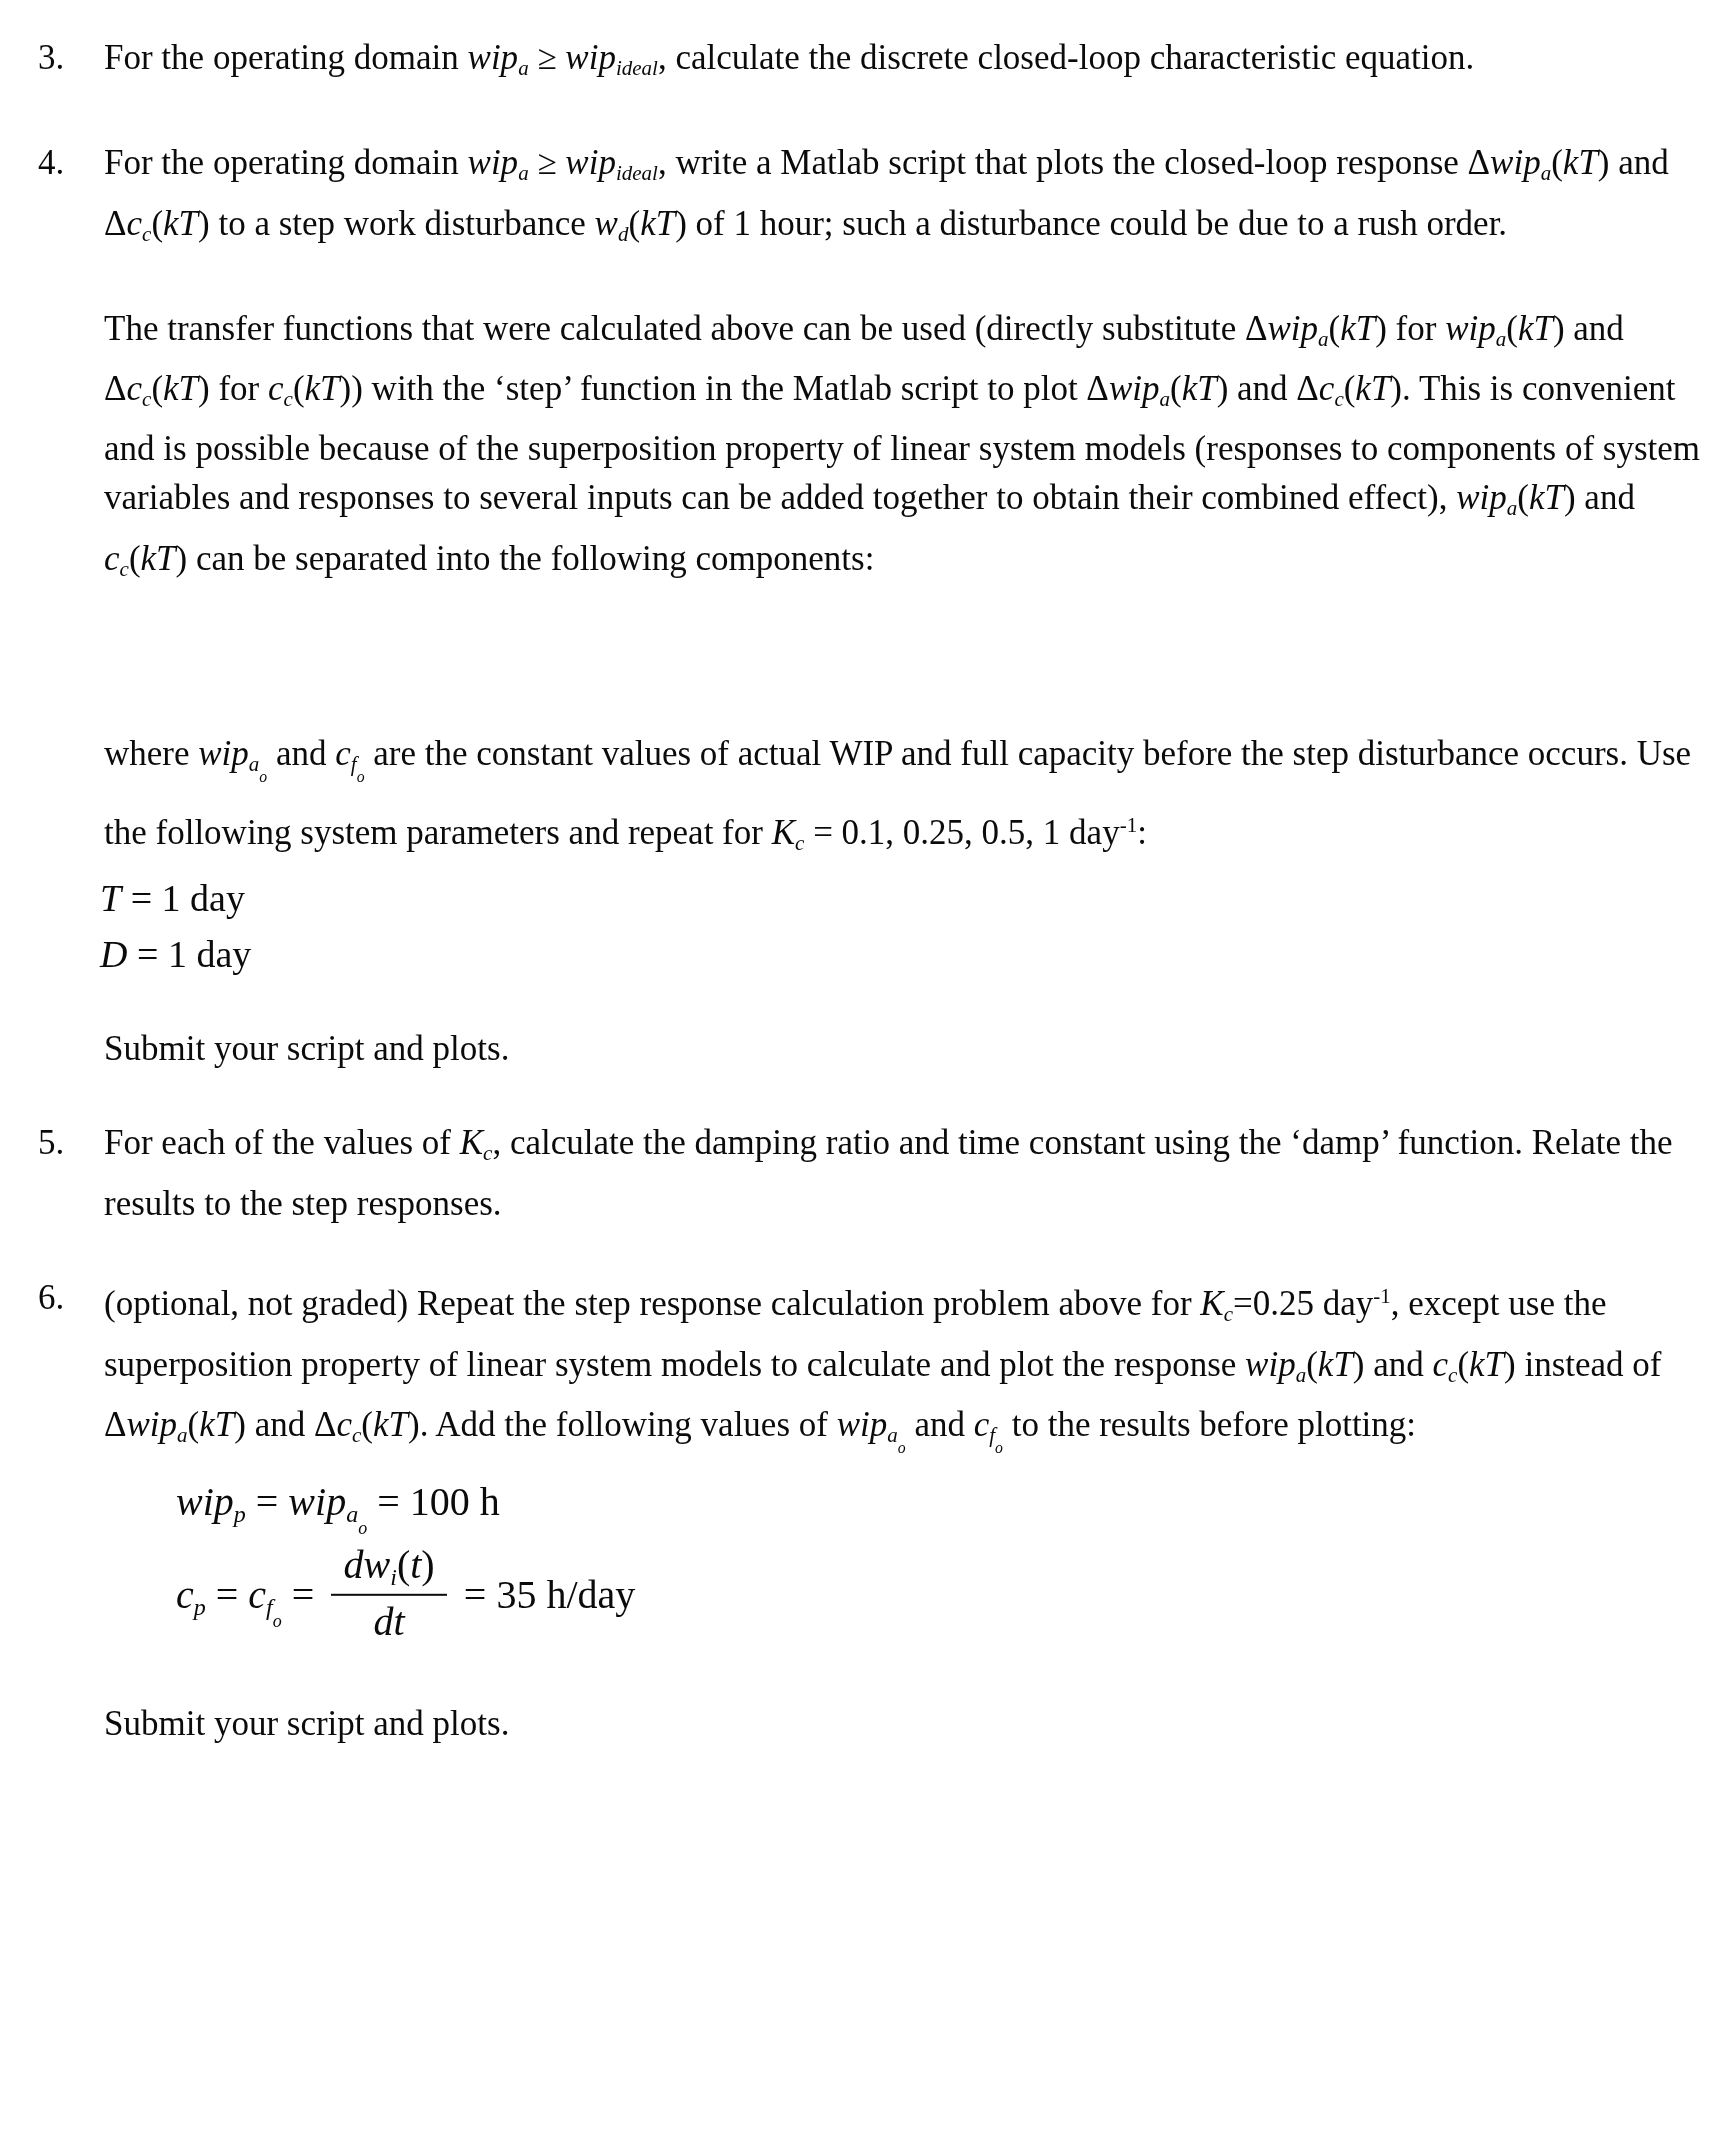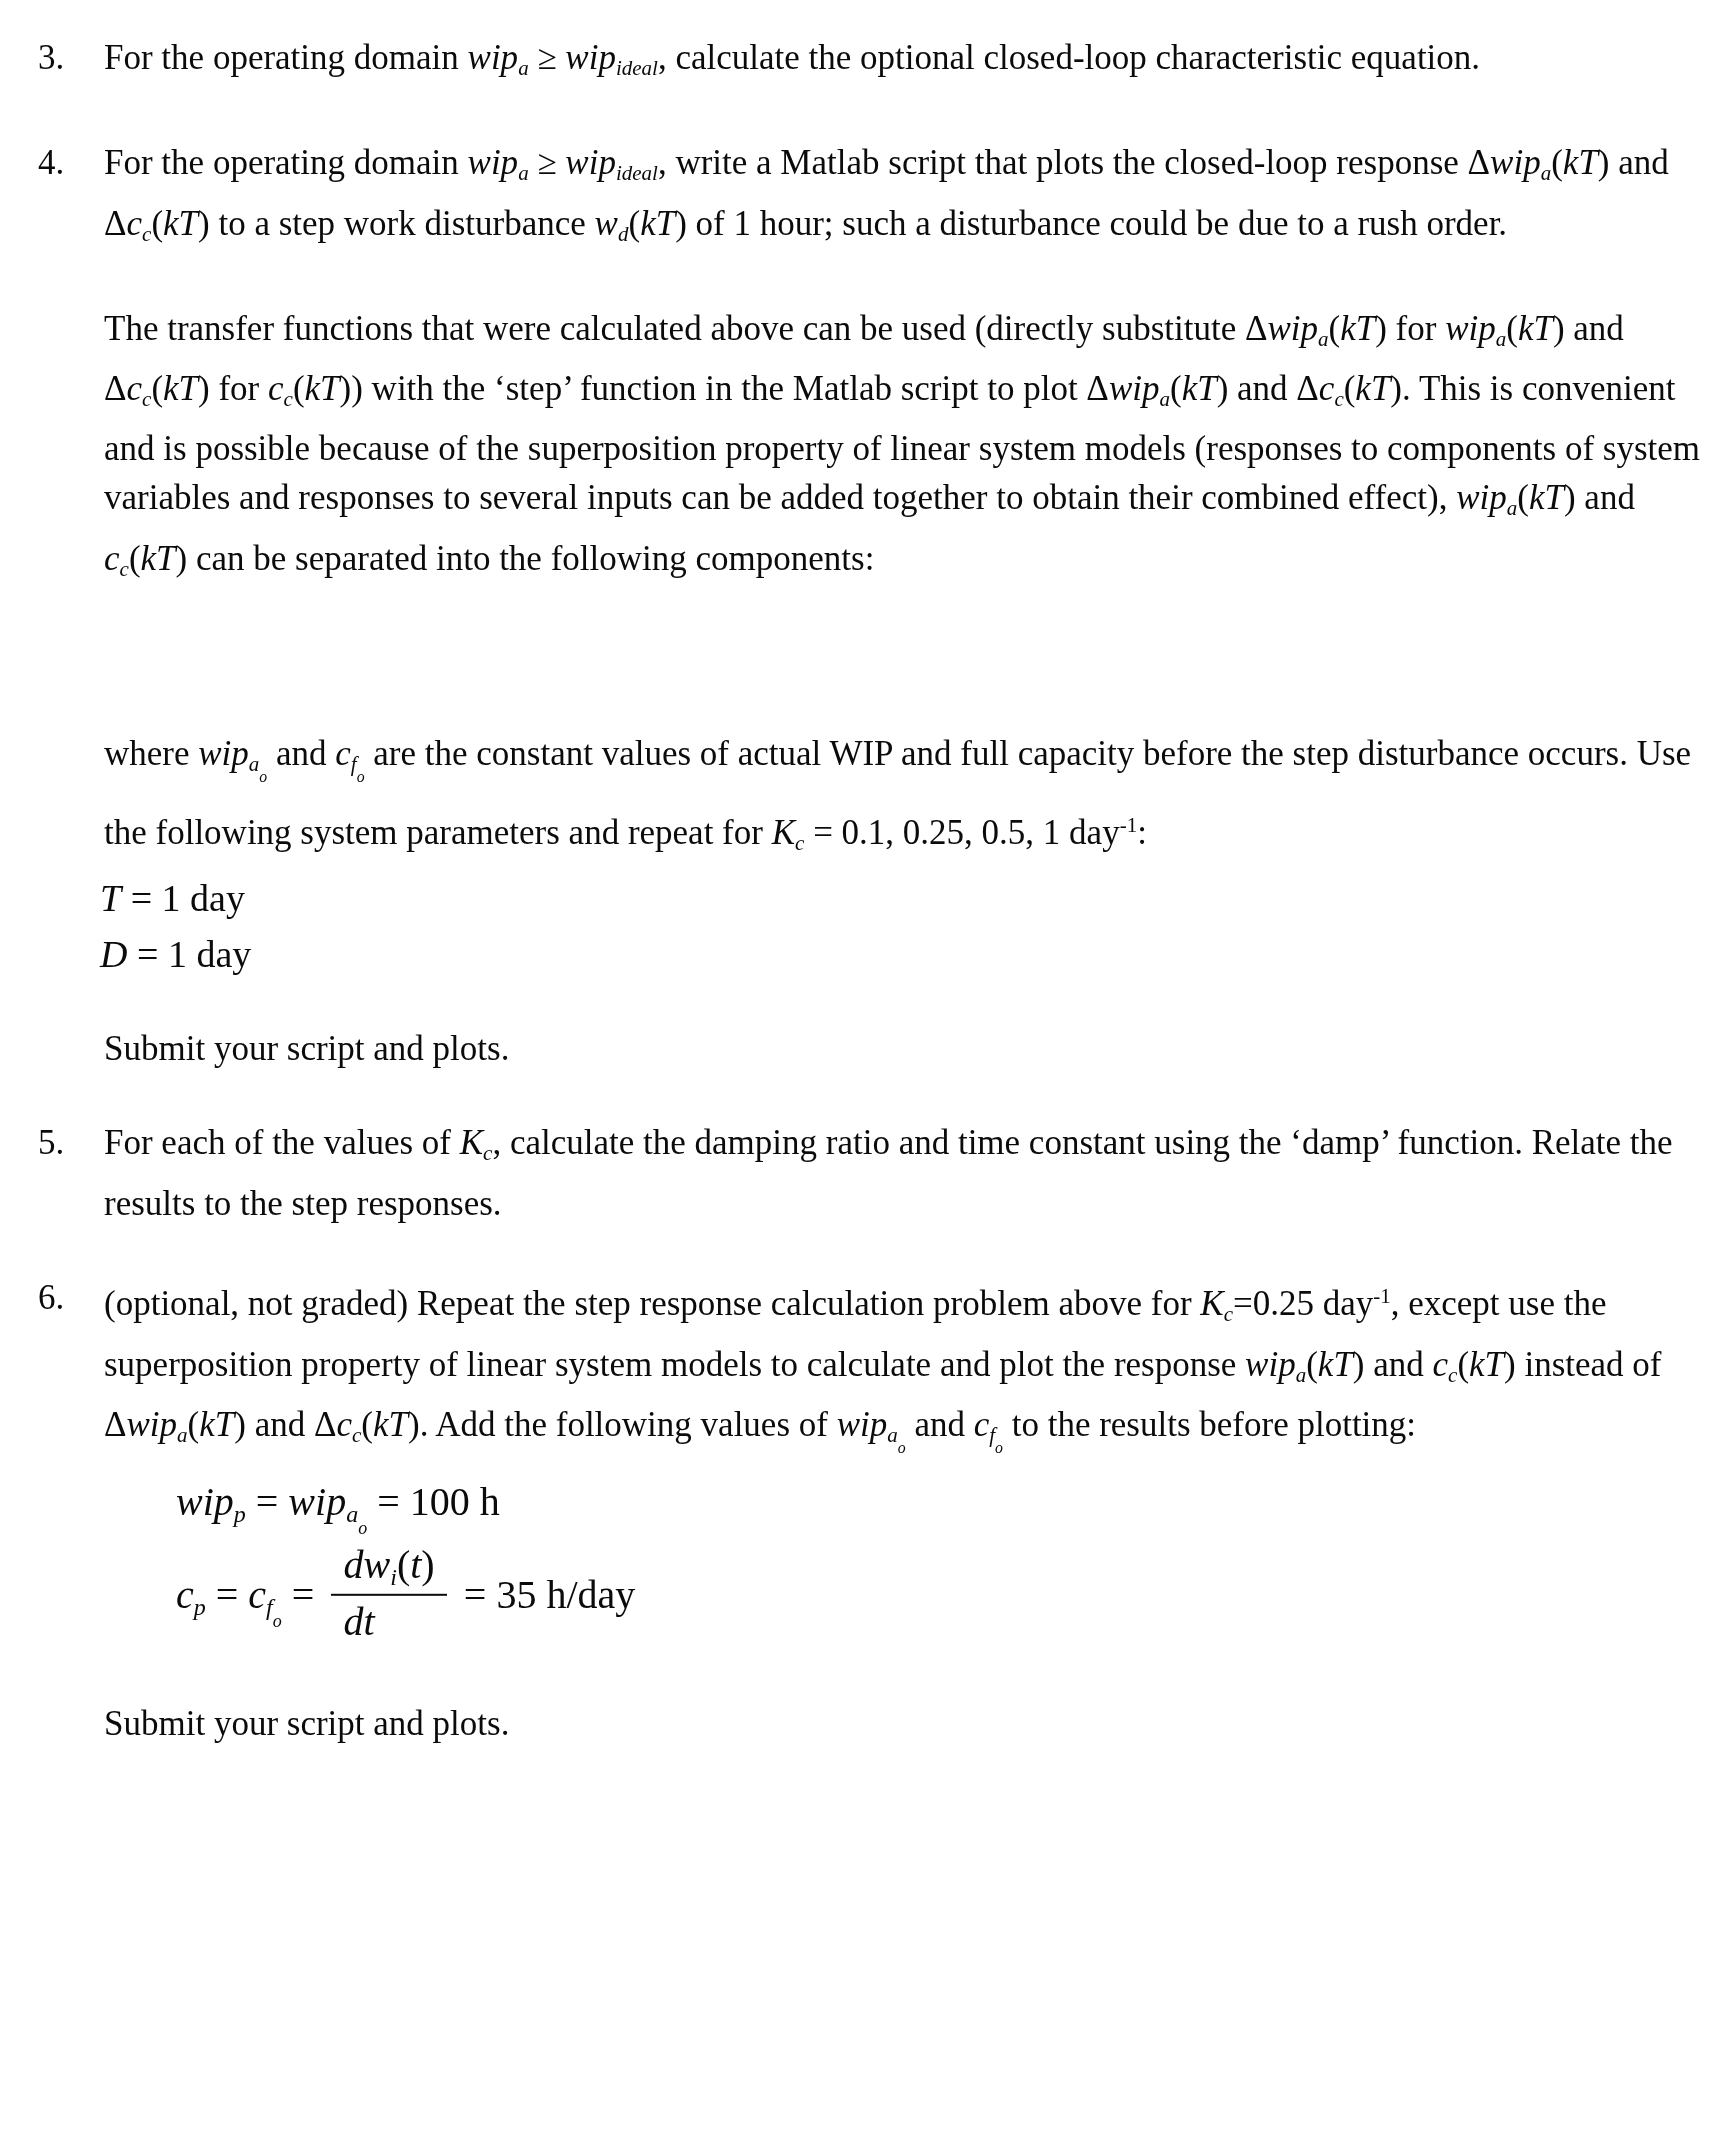--- a/index.html
+++ b/index.html
@@ -30,7 +30,7 @@
 
 <div class="page">
   <div>
-      <div class="blk numbered"><span class="inum">3.</span><span><span>For the operating domain </span><span class="it">wip</span><span class="it sb">a</span><span> ≥ </span><span class="it">wip</span><span class="it sb">ideal</span><span>, calculate the optional closed-loop characteristic equation.</span></span></div>
+      <div class="blk numbered"><span class="inum">3.</span><span><span>For the operating domain </span><span class="it">wip</span><span class="it sb">a</span><span> ≥ </span><span class="it">wip</span><span class="it sb">ideal</span><span>, calculate the discrete closed-loop characteristic equation.</span></span></div>
       <div class="blk blank"></div>
       <div class="blk numbered"><span class="inum">4.</span><span><span>For the operating domain </span><span class="it">wip</span><span class="it sb">a</span><span> ≥ </span><span class="it">wip</span><span class="it sb">ideal</span><span>, write a Matlab script that plots the closed-loop response Δ</span><span class="it">wip</span><span class="it sb">a</span><span>(</span><span class="it">kT</span><span>)</span><span> and Δ</span><span class="it">c</span><span class="it sb">c</span><span>(</span><span class="it">kT</span><span>)</span><span> to a step work disturbance </span><span class="it">w</span><span class="it sb">d</span><span>(</span><span class="it">kT</span><span>)</span><span> of 1 hour; such a disturbance could be due to a rush order.</span></span></div>
       <div class="blk blank"></div>

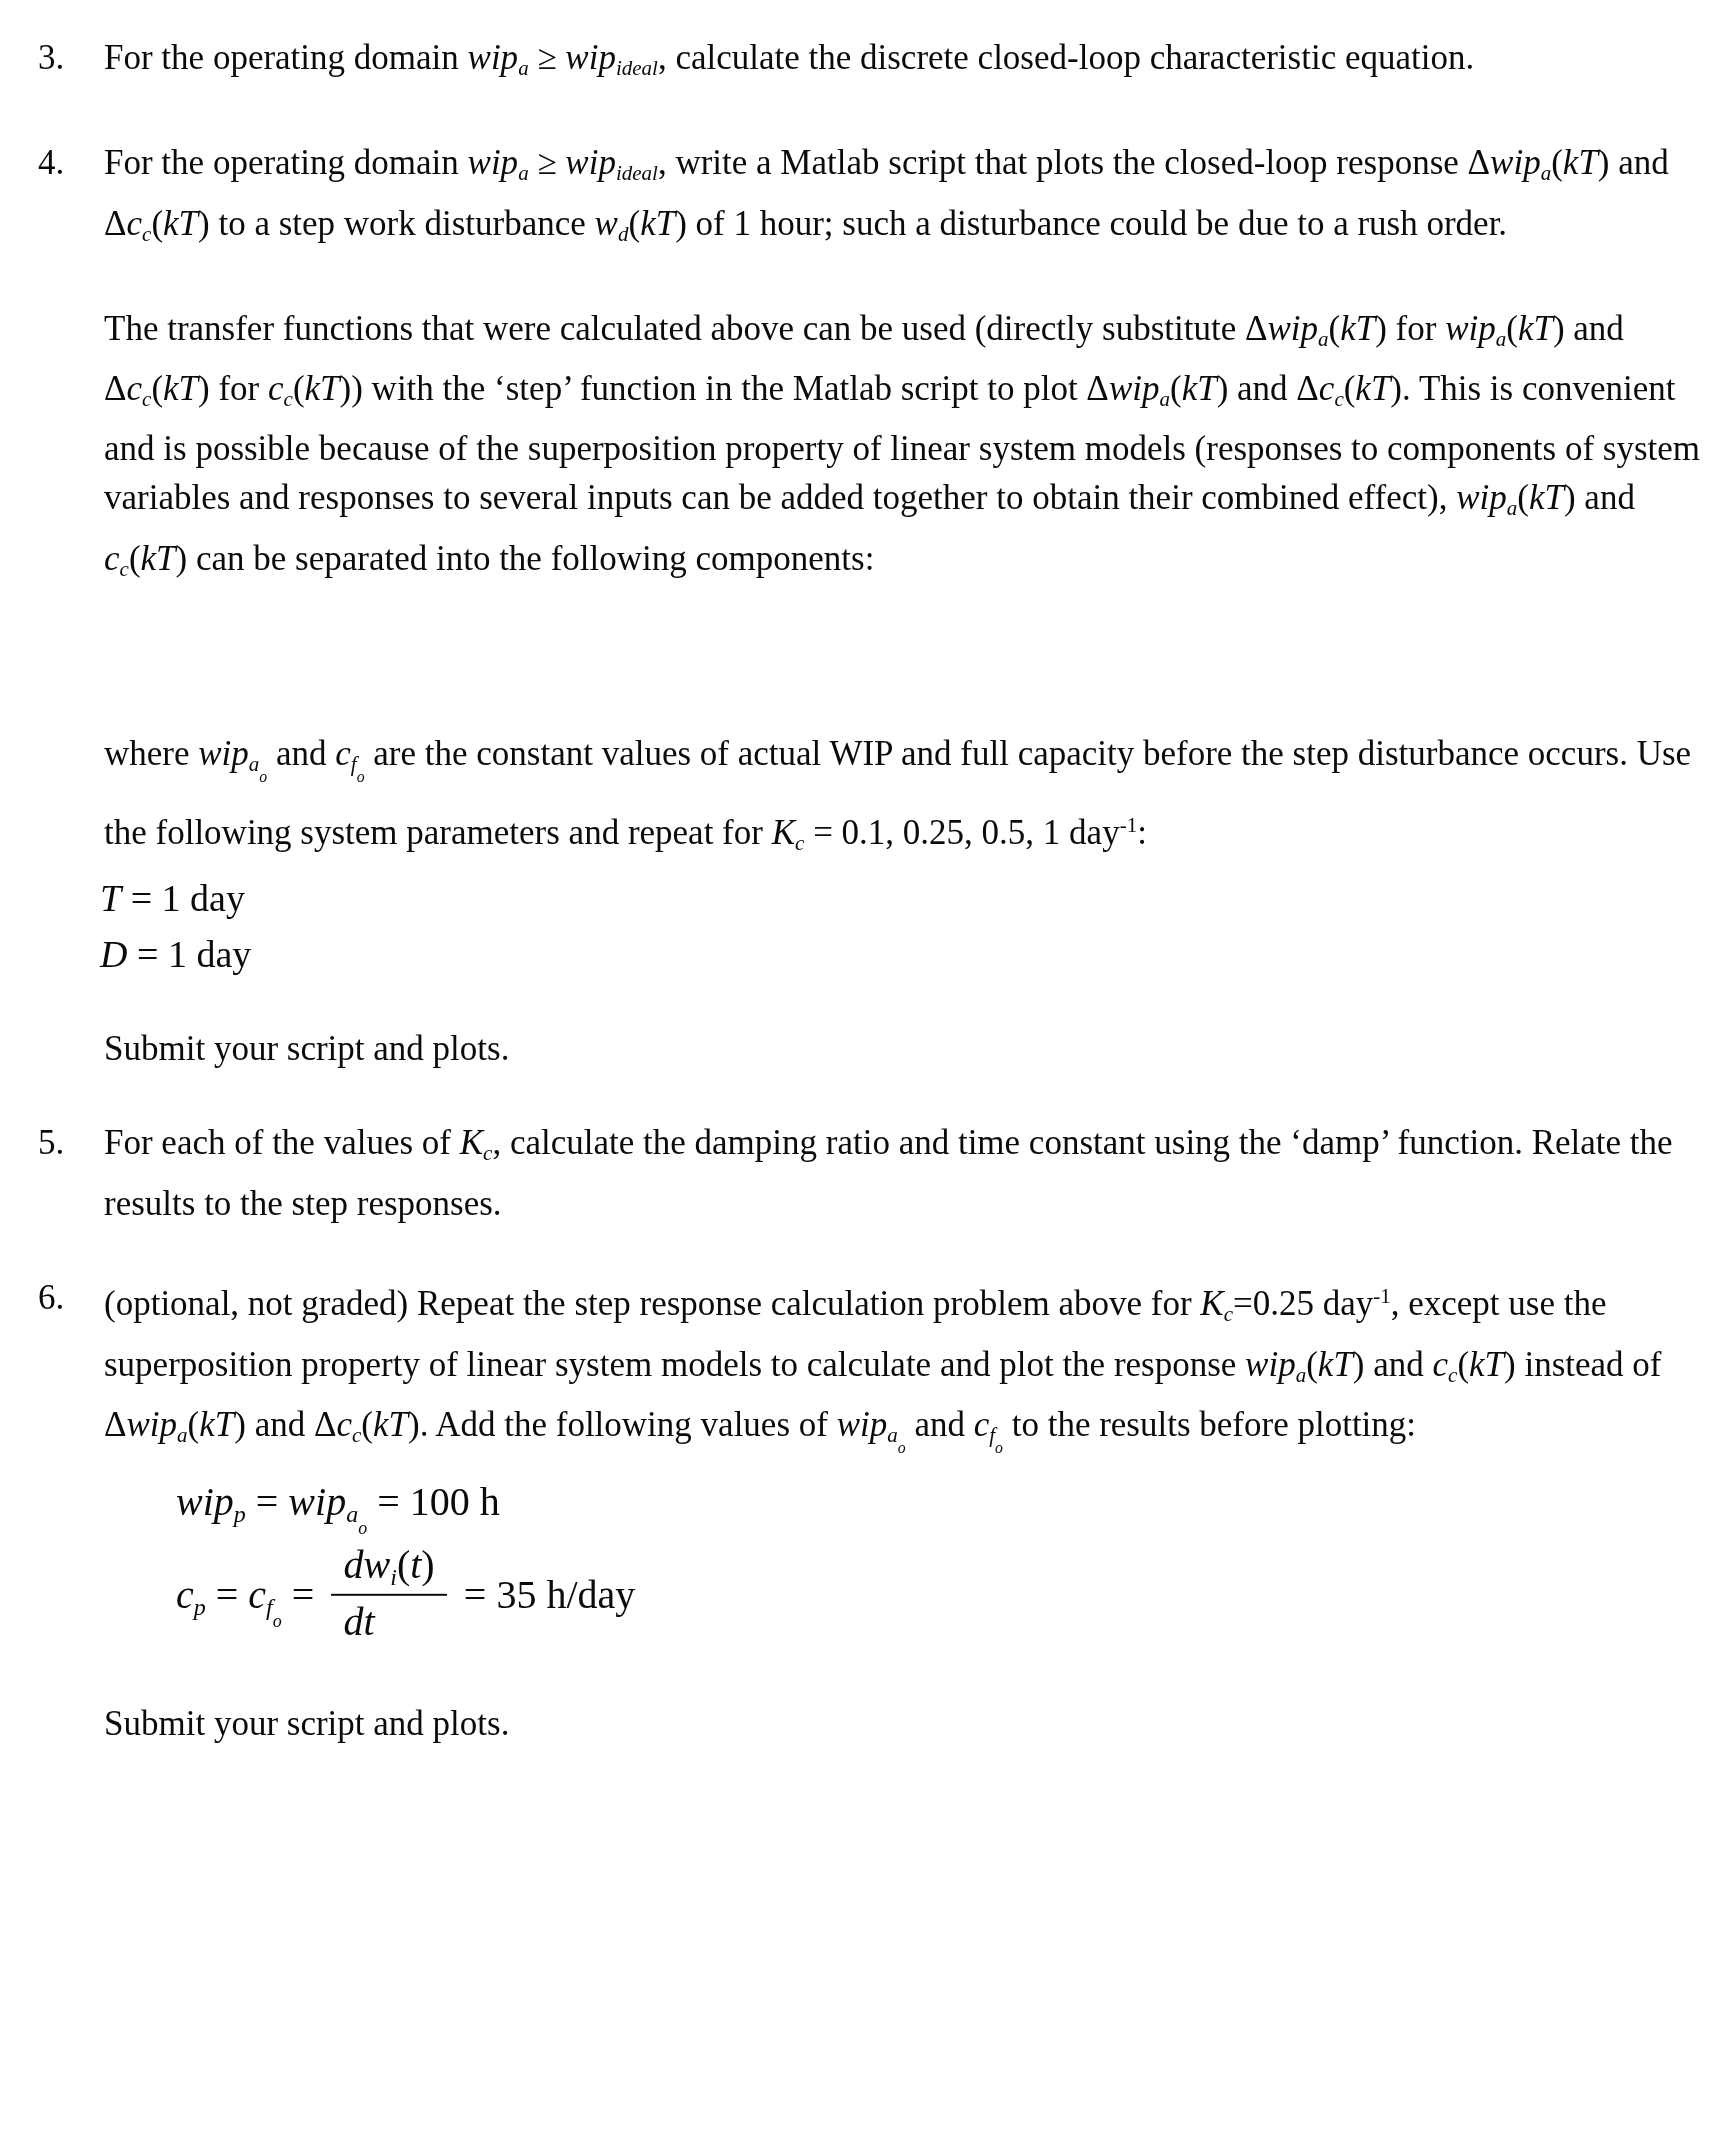--- a/index.html
+++ b/index.html
@@ -19,7 +19,7 @@
   .sb{font-size:0.60em;vertical-align:-0.30em;}
   .sb2{font-size:0.45em;vertical-align:-1.05em;}
   .sp{font-size:0.60em;vertical-align:0.55em;}
-  .frac{display:inline-block;vertical-align:middle;
+  .frac{display:inline-block;vertical-align:middle;text-align:center;
         margin:0 7px;transform:translateY(-5.2px);}
   .frac .fnum{display:block;padding:0 12.2px 1.7px;line-height:1.15;}
   .frac .fden{display:block;border-top:2.6px solid currentColor;

